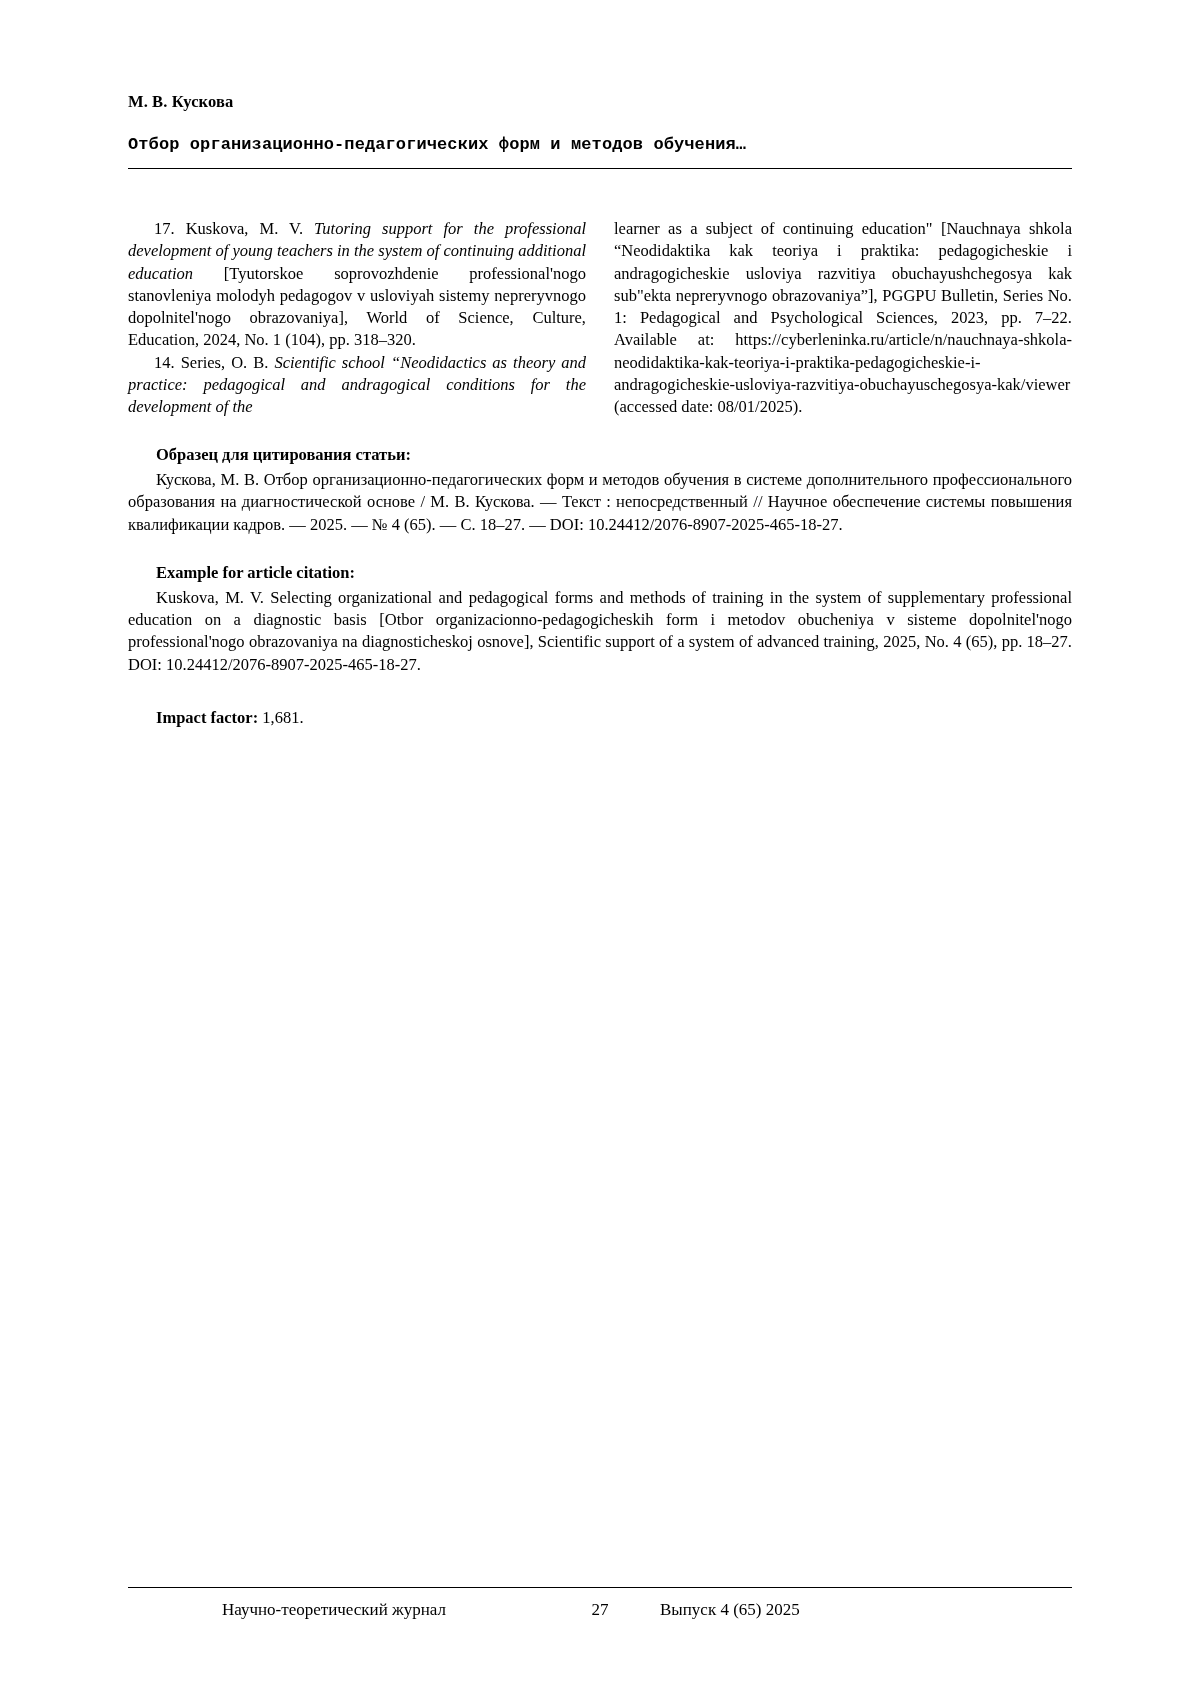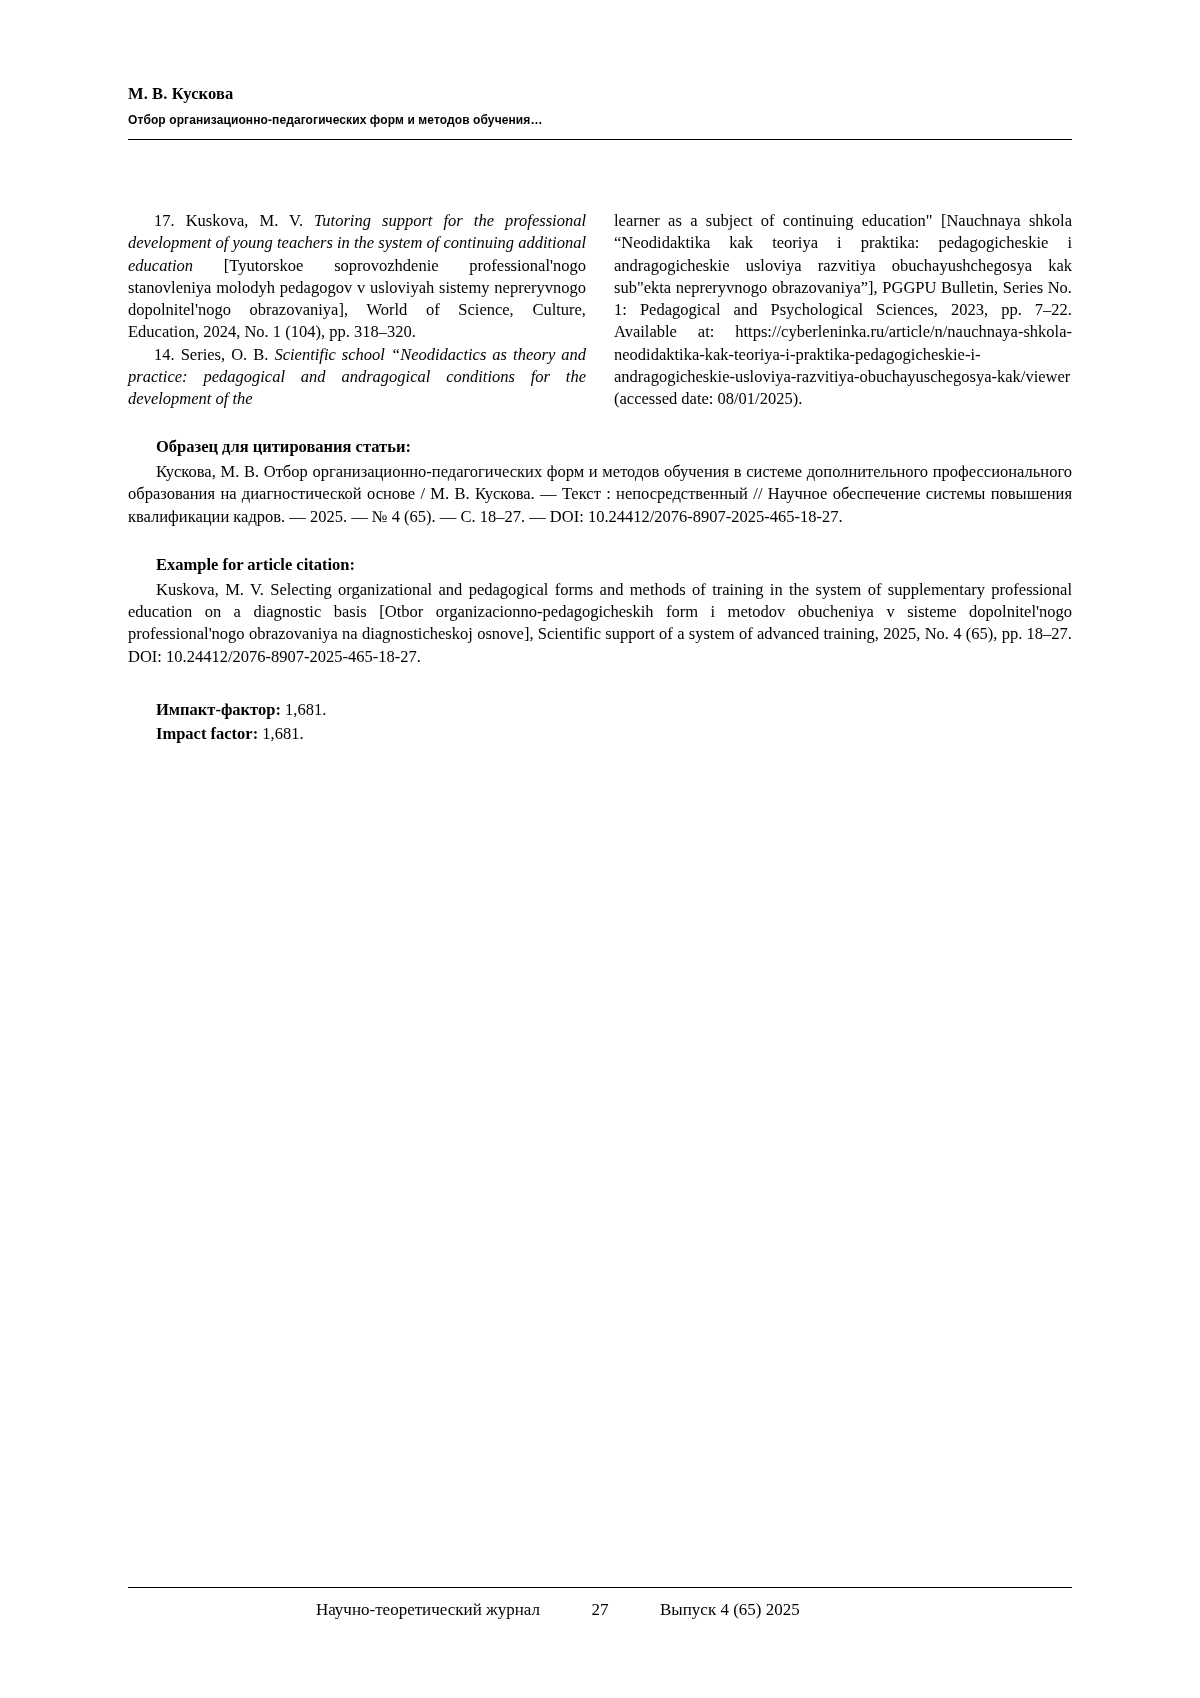--- a/index.html
+++ b/index.html
@@ -19,7 +19,7 @@
     width: 1200px;
     height: 1698px;
     box-sizing: border-box;
-    padding: 4px 128px;
+    padding: 12px 128px;
   }
 
   

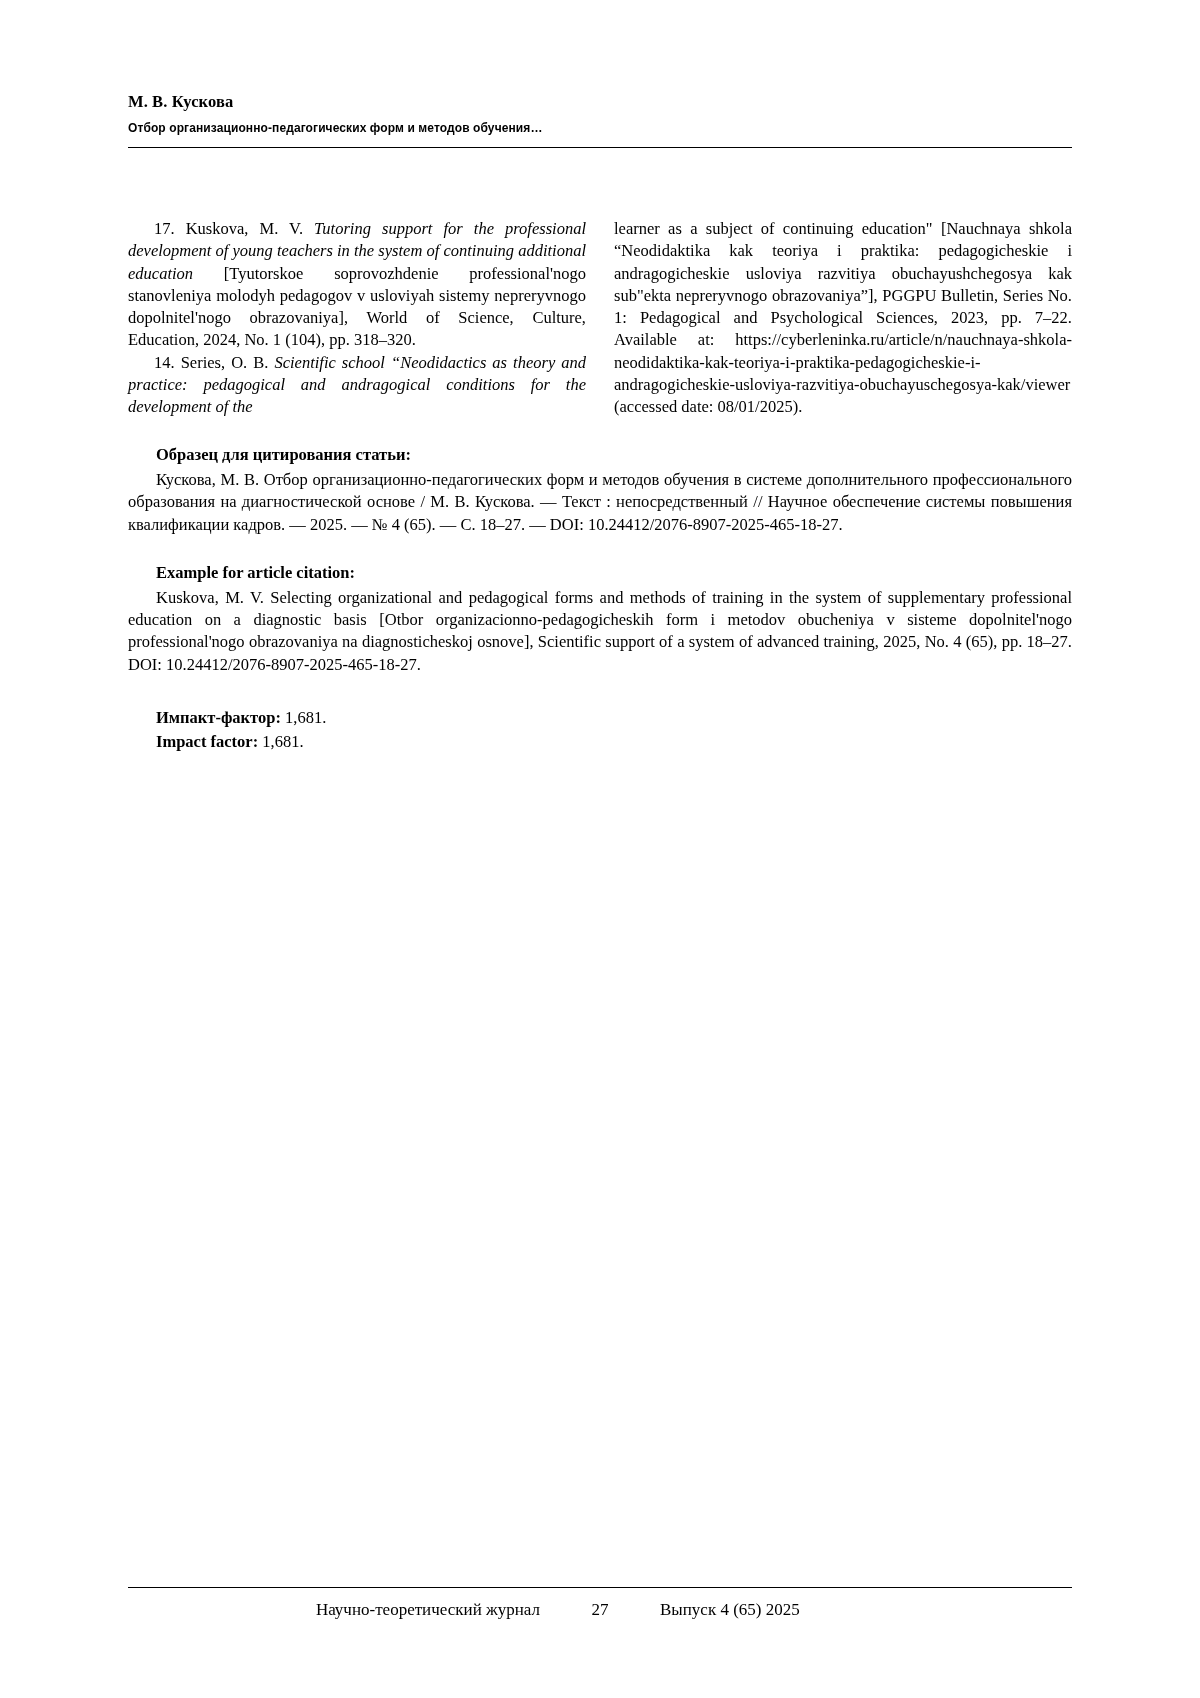--- a/index.html
+++ b/index.html
@@ -39,12 +39,12 @@
     line-height: 1.45;
   }
   .header-line2 {
-    font-family: Liberation Sans, sans-serif;
+    font-family: Liberation Mono, monospace;
     font-weight: bold;
-    font-size: 12px;
+    font-size: 17px;
     letter-spacing: 0.1px;
     line-height: 1.45;
-    margin-top: 6px;
+    margin-top: 19px;
   }
   .header-rule {
     border-bottom: 1.6px solid #000;

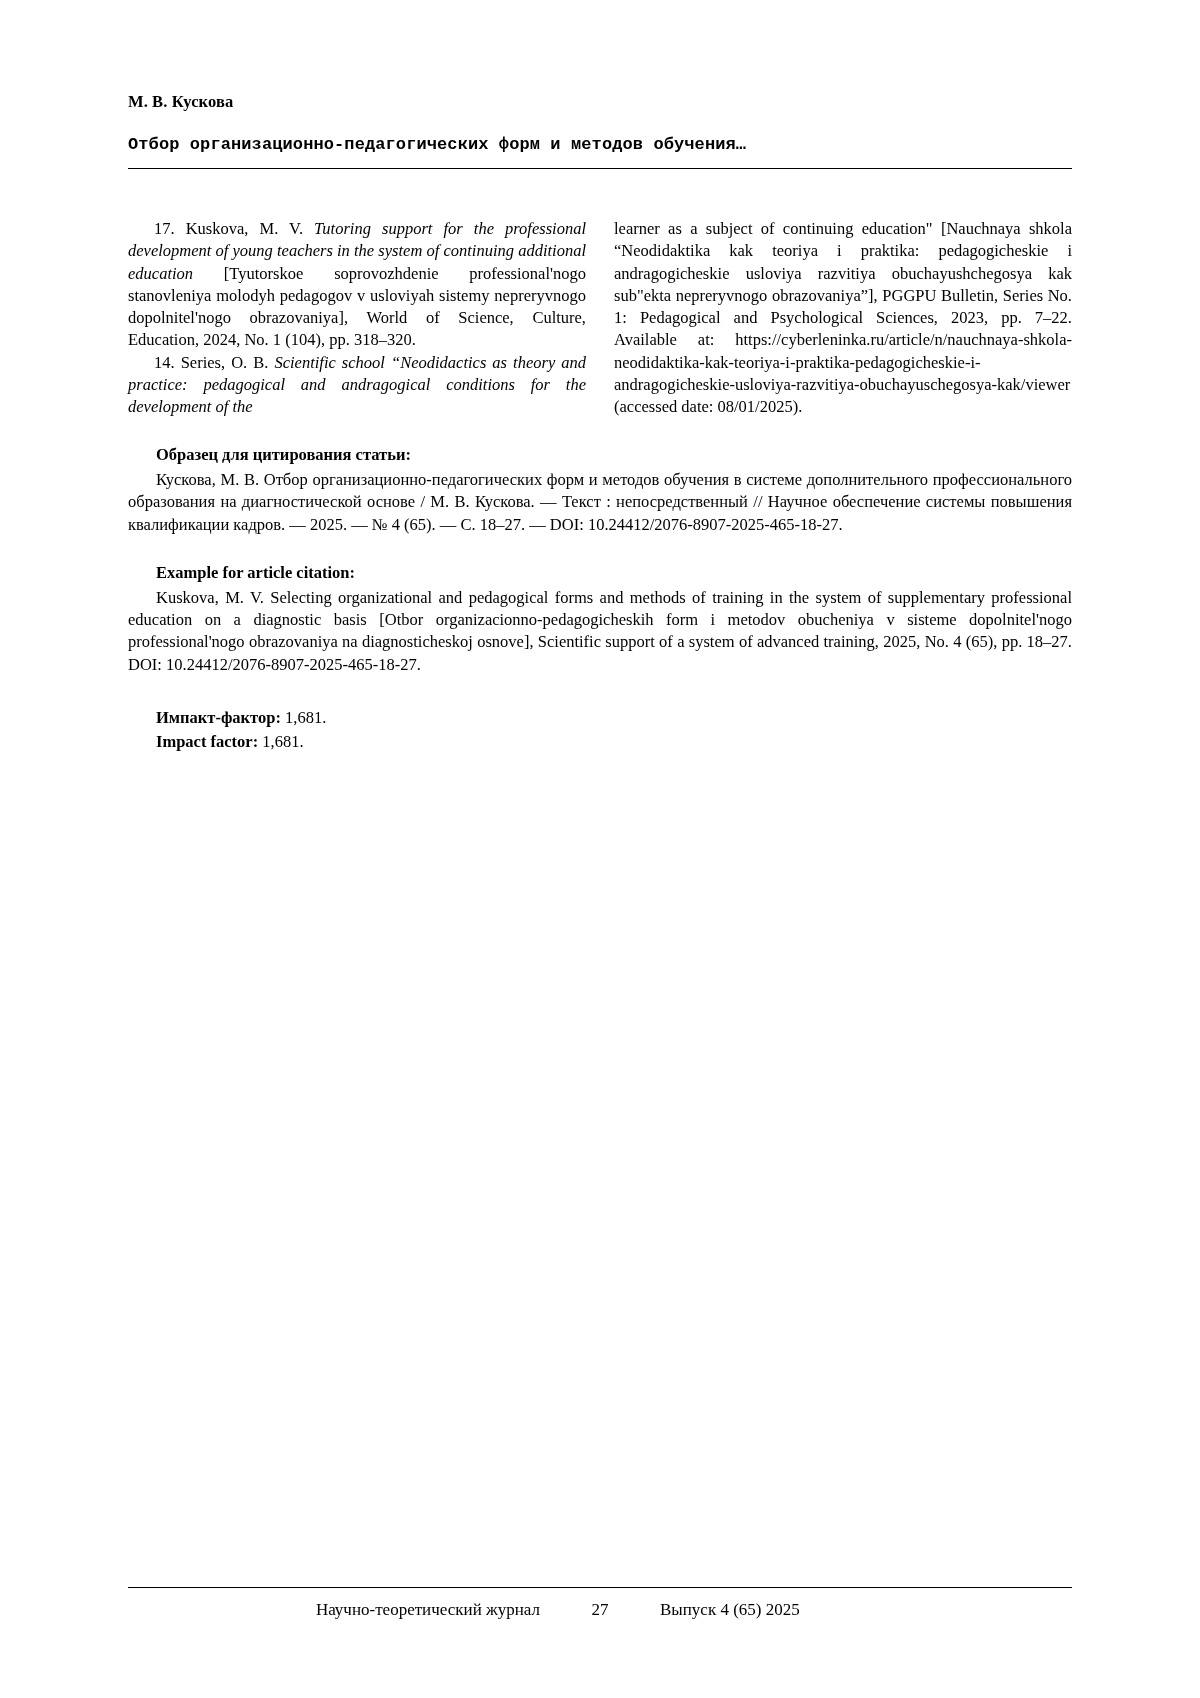--- a/index.html
+++ b/index.html
@@ -178,10 +178,6 @@
 
   <div class="impact">
     <div>
-      <b>Импакт-фактор:</b>
-      <span>1,681.</span>
-    </div>
-    <div>
       <b>Impact factor:</b>
       <span>1,681.</span>
     </div>

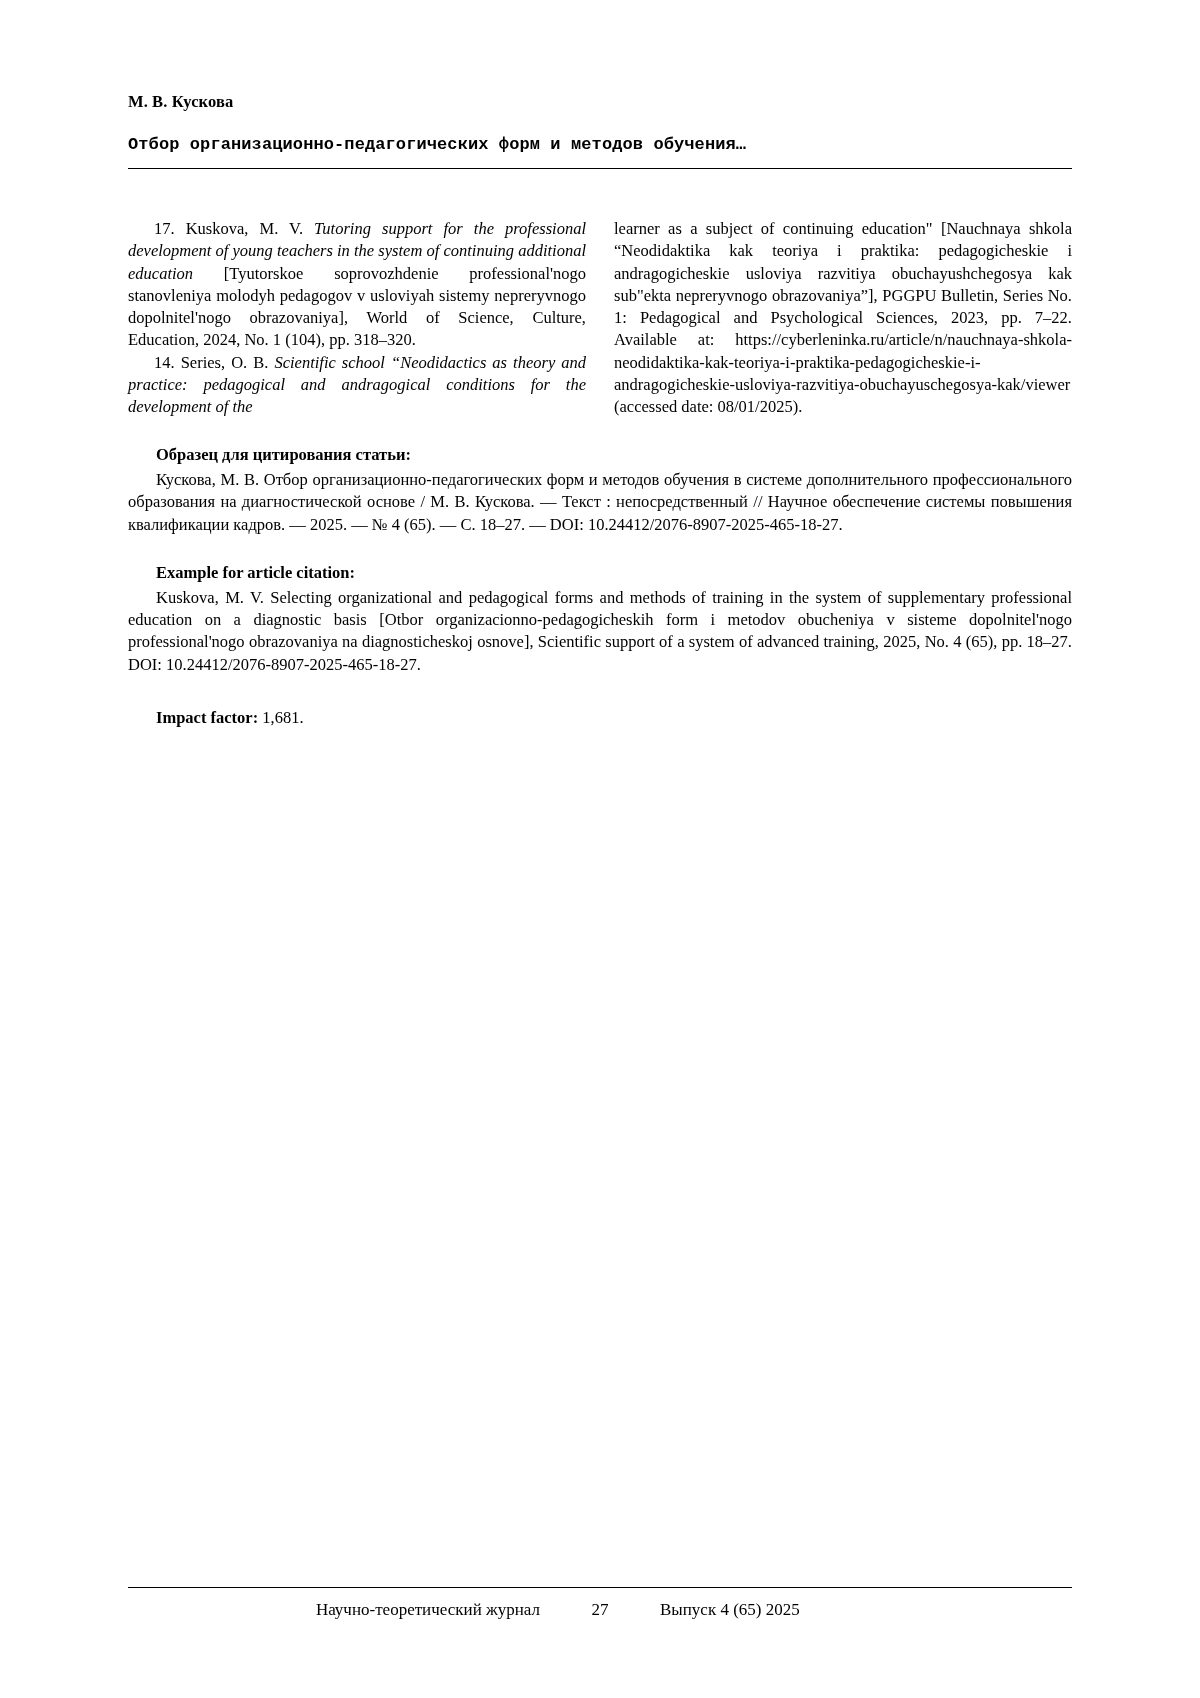--- a/index.html
+++ b/index.html
@@ -126,7 +126,7 @@
     align-items: baseline;
     font-size: 17px;
   }
-  .footer-left { flex: 1; text-align: right; }
+  .footer-left { flex: 1; text-align: center; }
   .footer-center { flex: 0 0 auto; width: 120px; text-align: center; }
   .footer-right { flex: 1; text-align: left; }
 </style>

